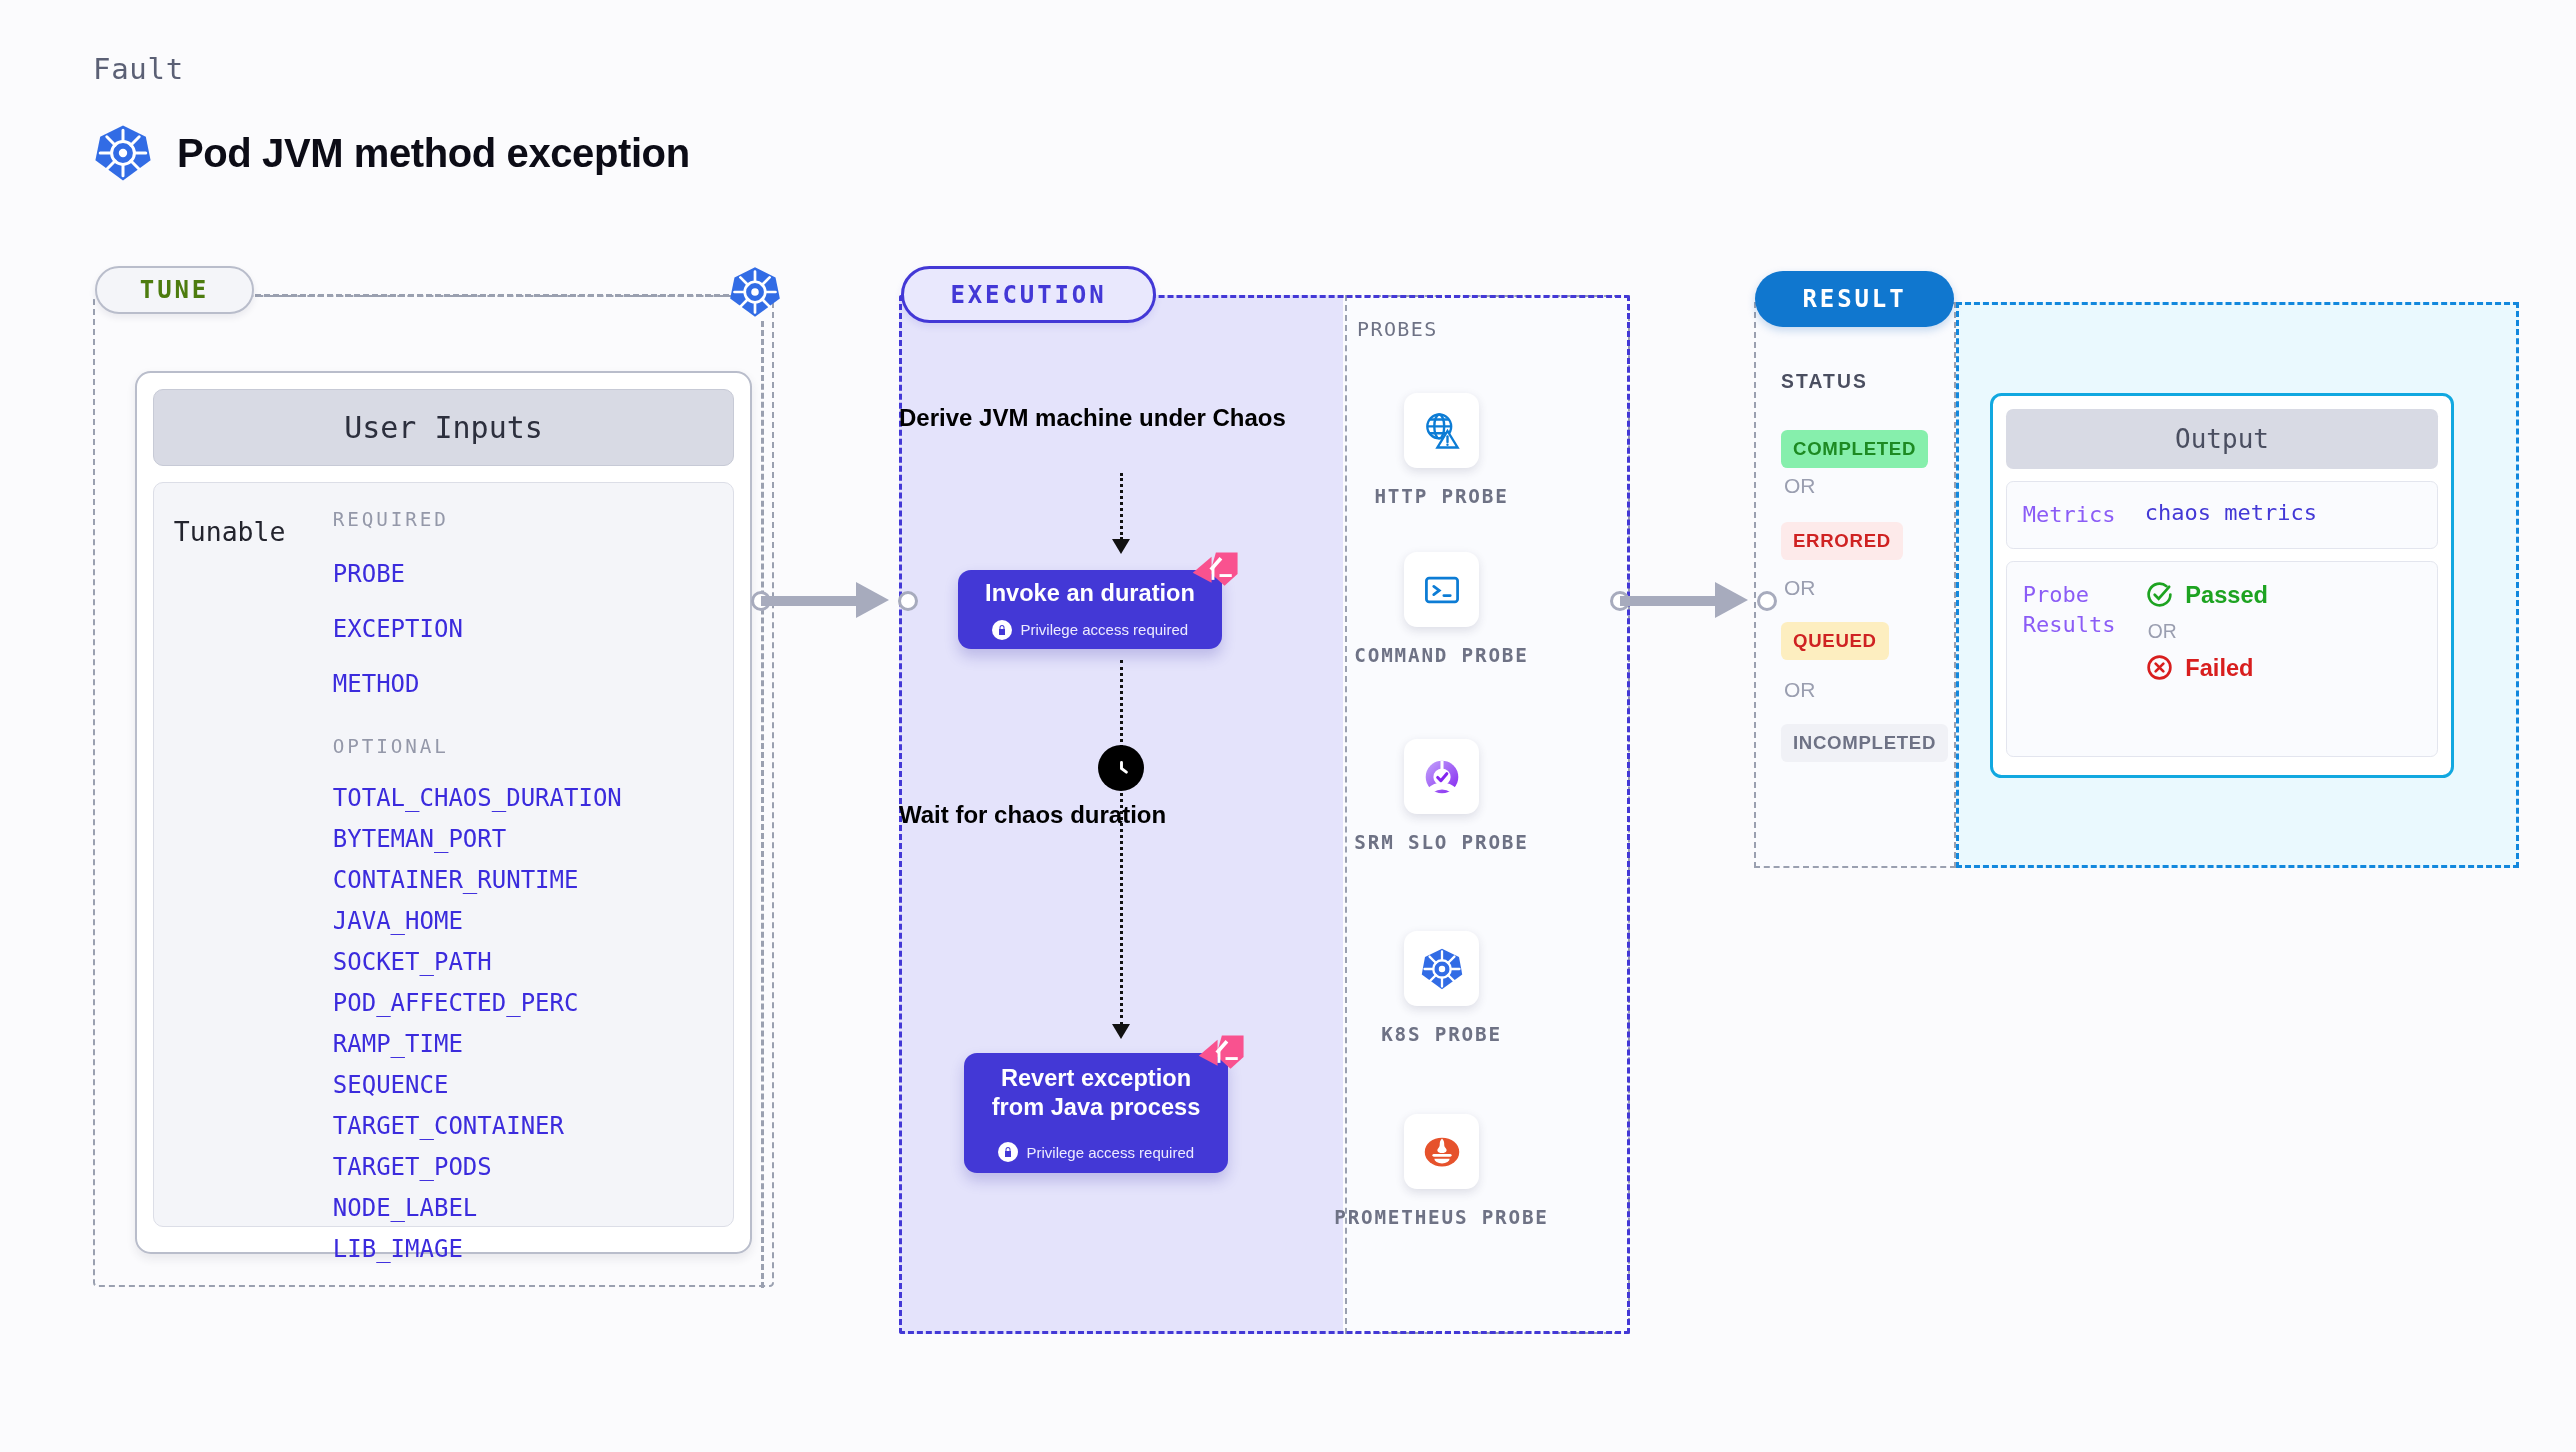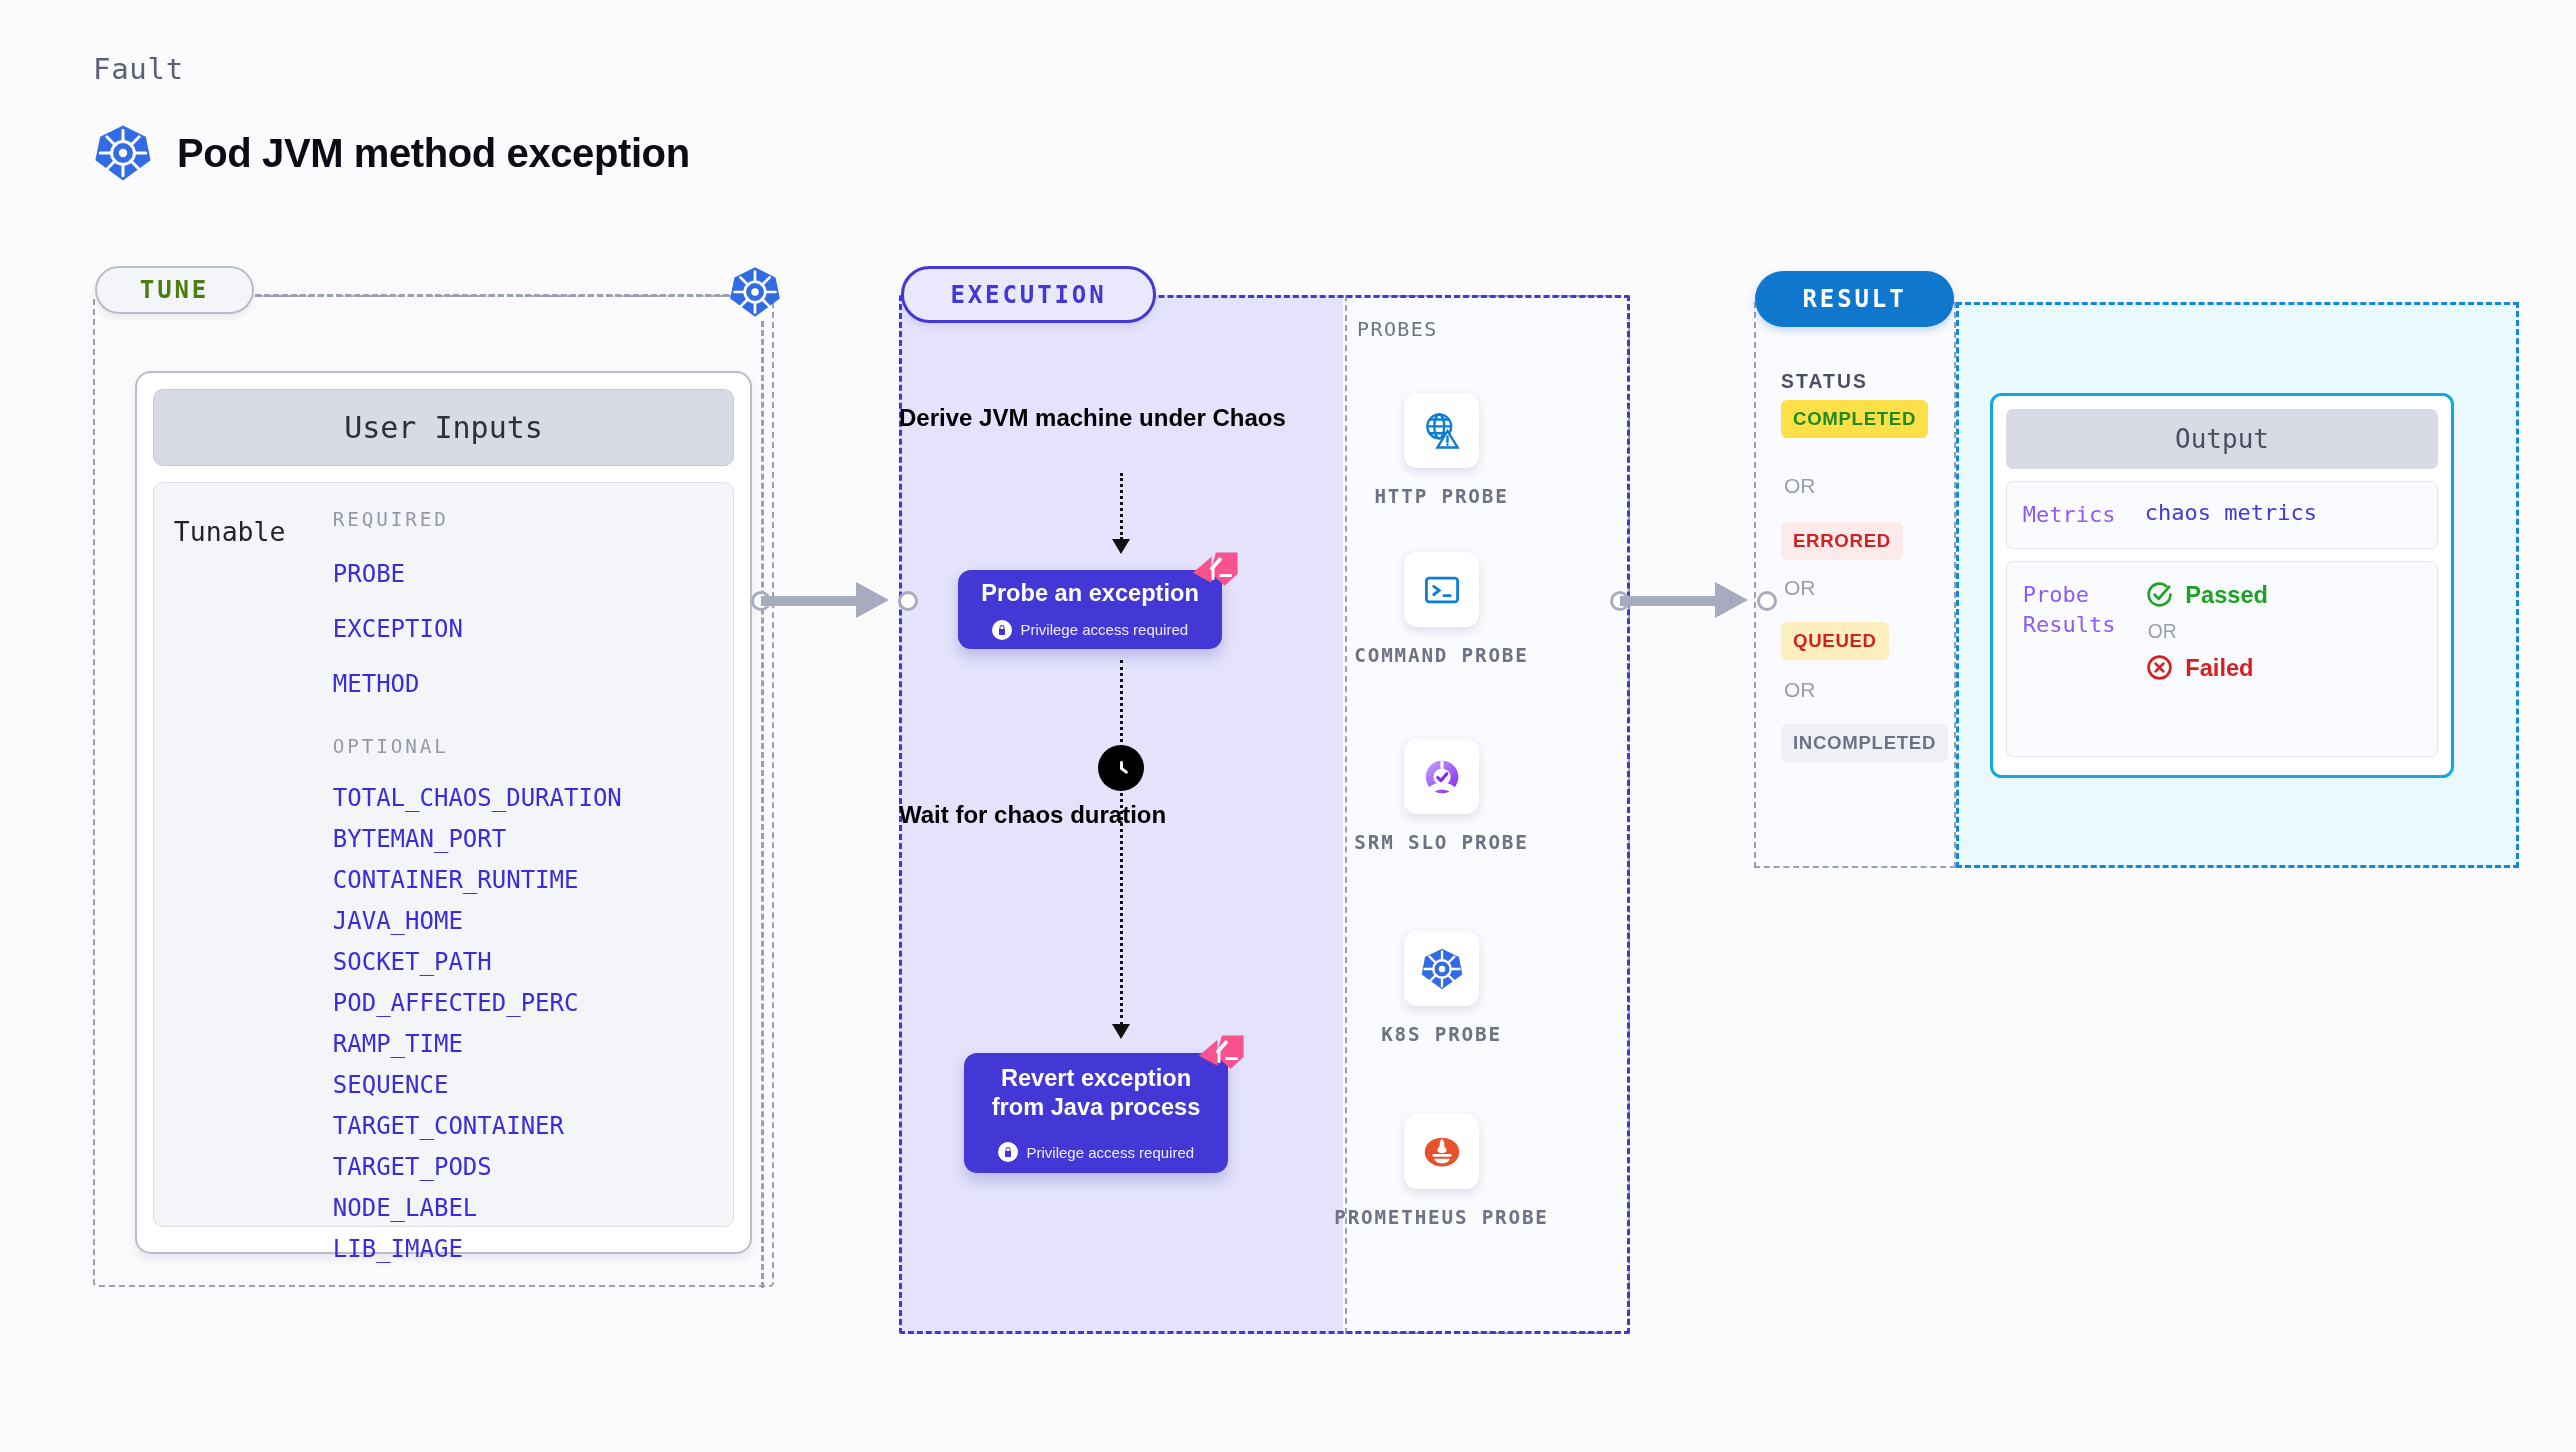--- a/index.html
+++ b/index.html
@@ -454,7 +454,7 @@
 <div class="pill" id="result-pill">RESULT</div>
 
 <div id="status-label">STATUS</div>
-<div class="badge" style="top:400px; background:#fde047; color:#1d8a22;">COMPLETED</div>
+<div class="badge" style="top:430px; background:#86efac; color:#1d8a22;">COMPLETED</div>
 <div class="orlab" style="top:474px;">OR</div>
 <div class="badge" style="top:522px; background:#fdeaea; color:#cf2222;">ERRORED</div>
 <div class="orlab" style="top:576px;">OR</div>

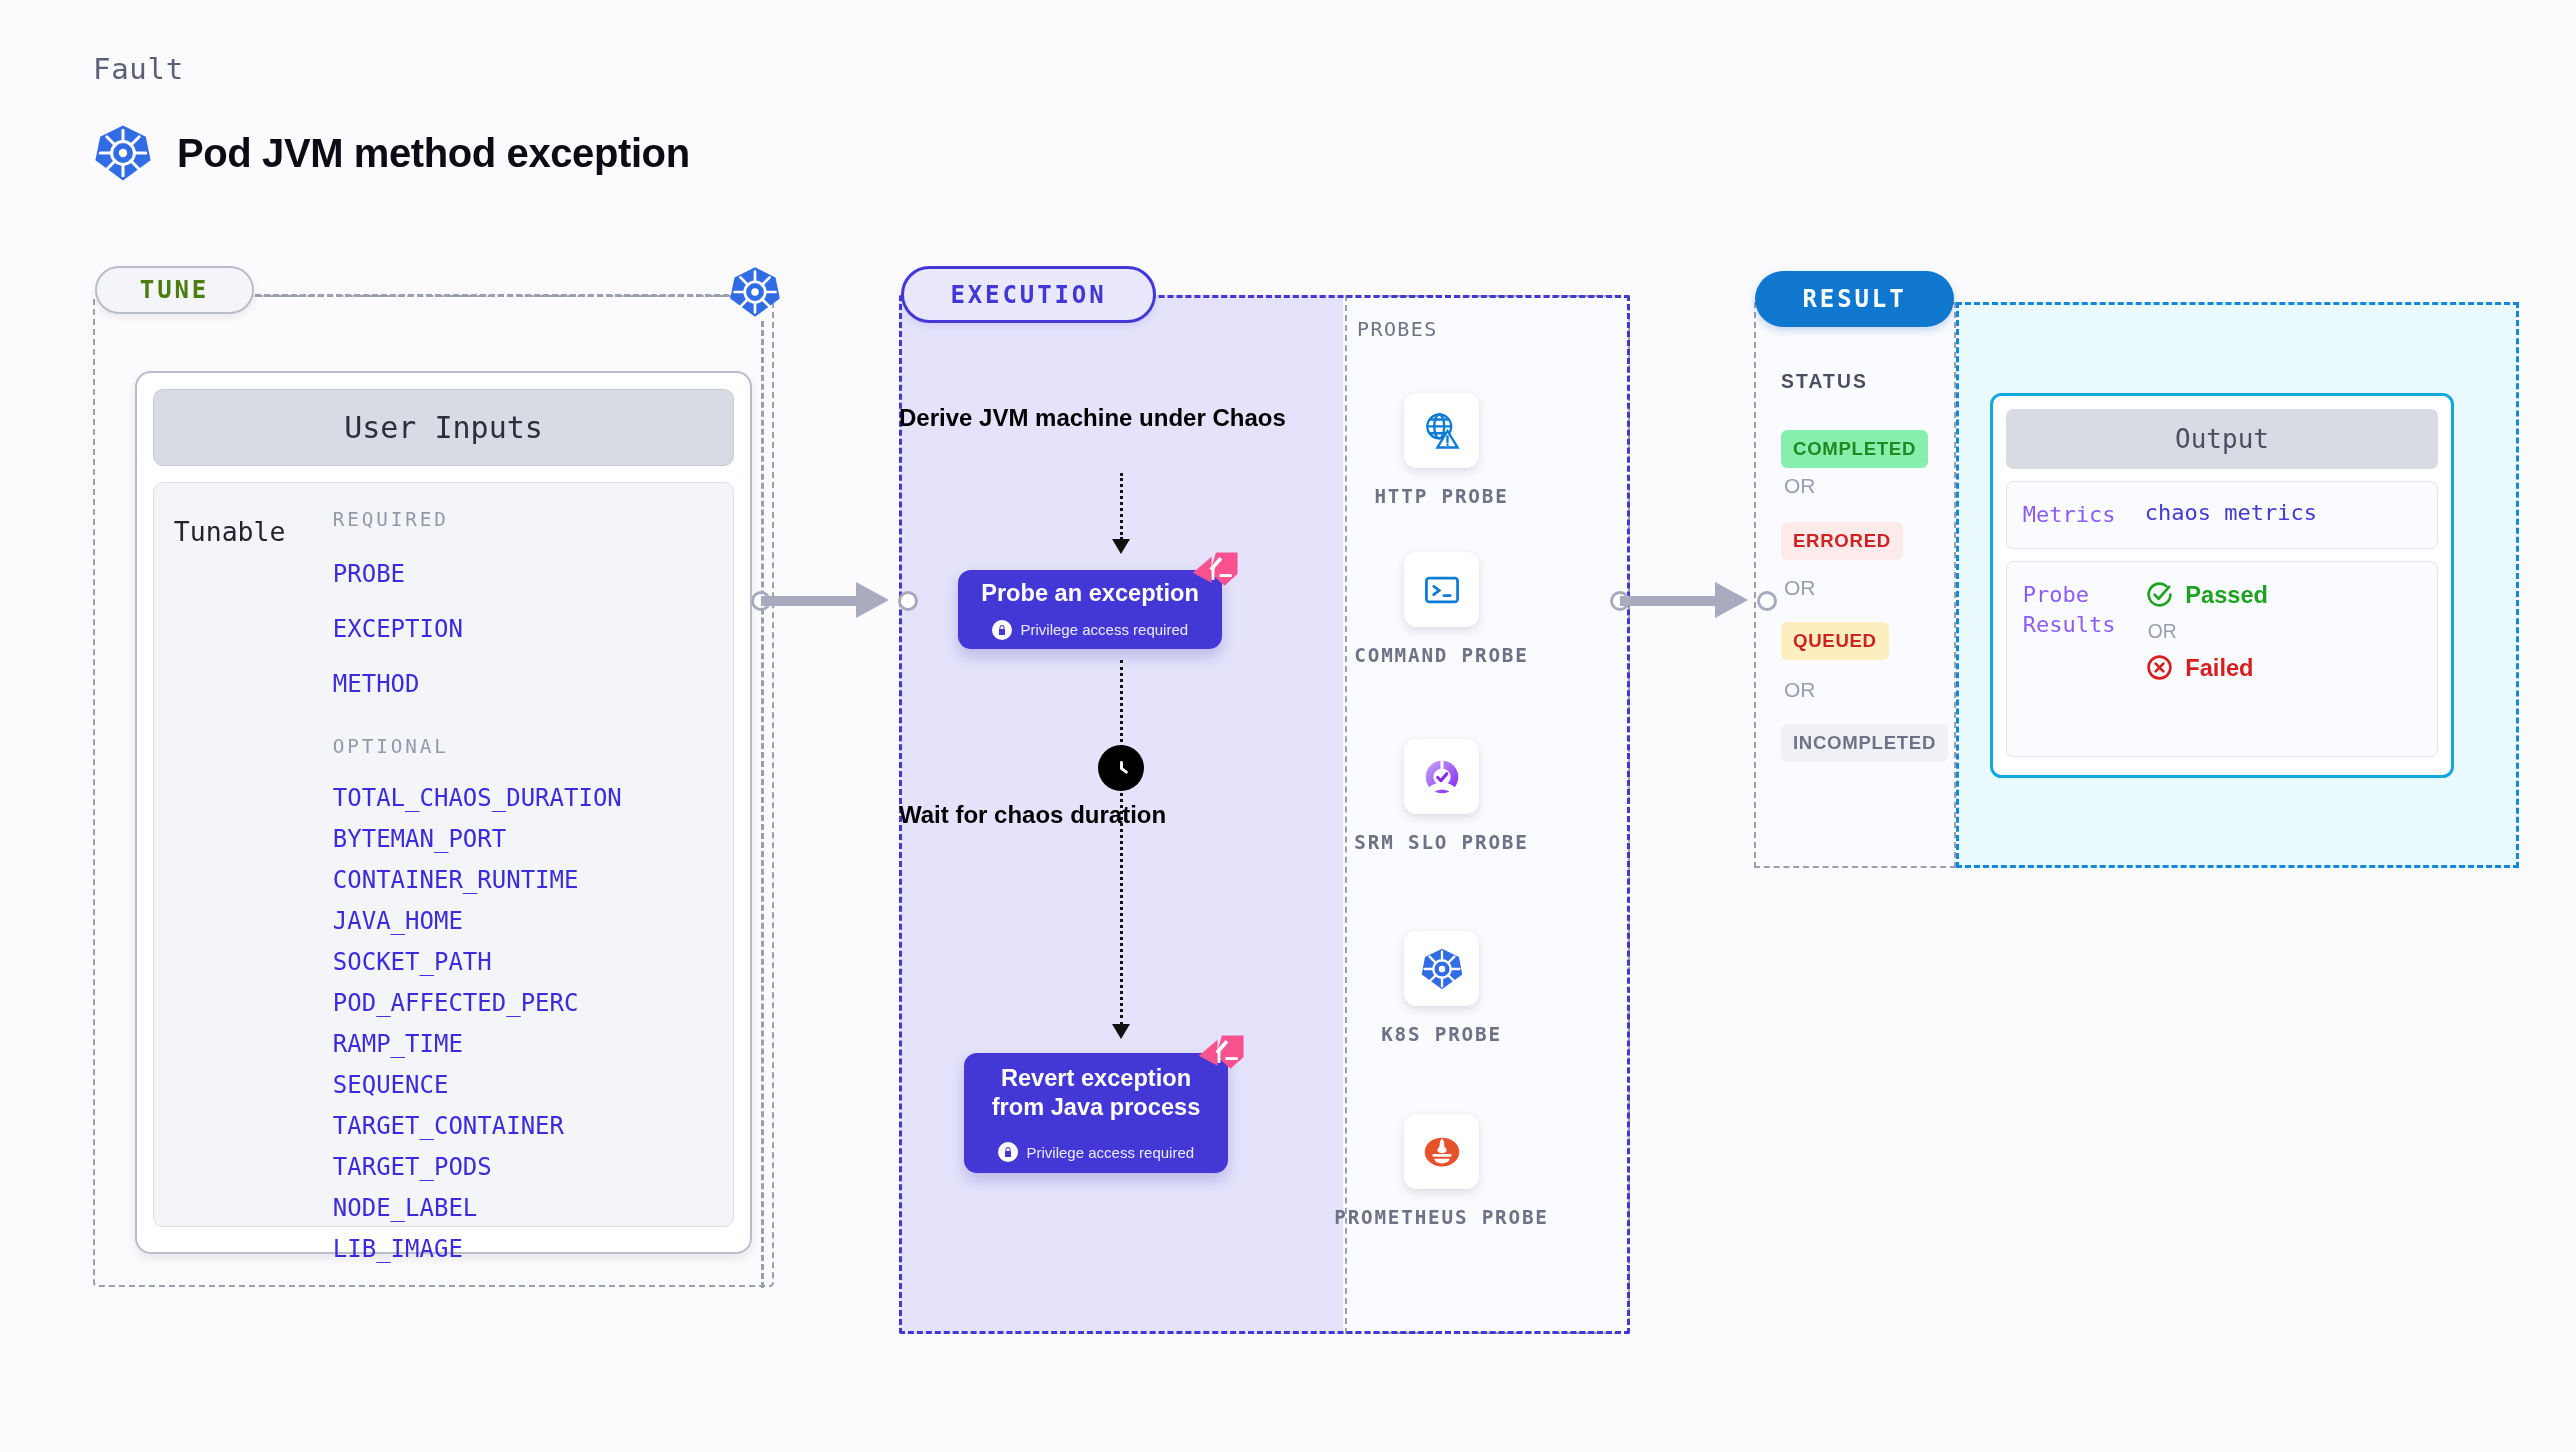--- a/index.html
+++ b/index.html
@@ -320,7 +320,7 @@
   <div class="vdash-head" style="top:244px;"></div>
 
   <div class="act-box" style="left:59px; top:275px; width:264px; height:79px;">
-    <div class="act-title">Probe an exception</div>
+    <div class="act-title">Invoke an duration</div>
     <div class="act-sub">
       <span class="lockdot">
         <svg width="12" height="12" viewBox="0 0 24 24" fill="#4338d6">

